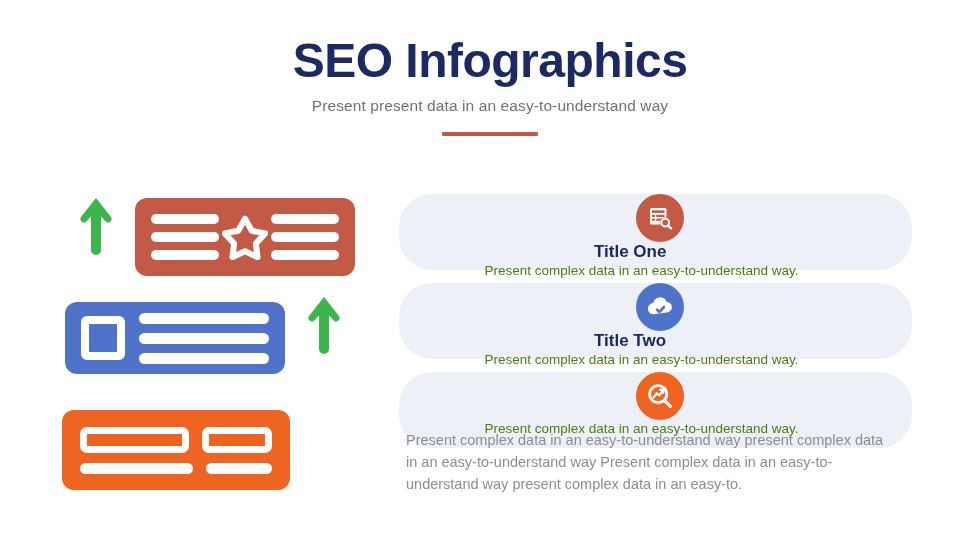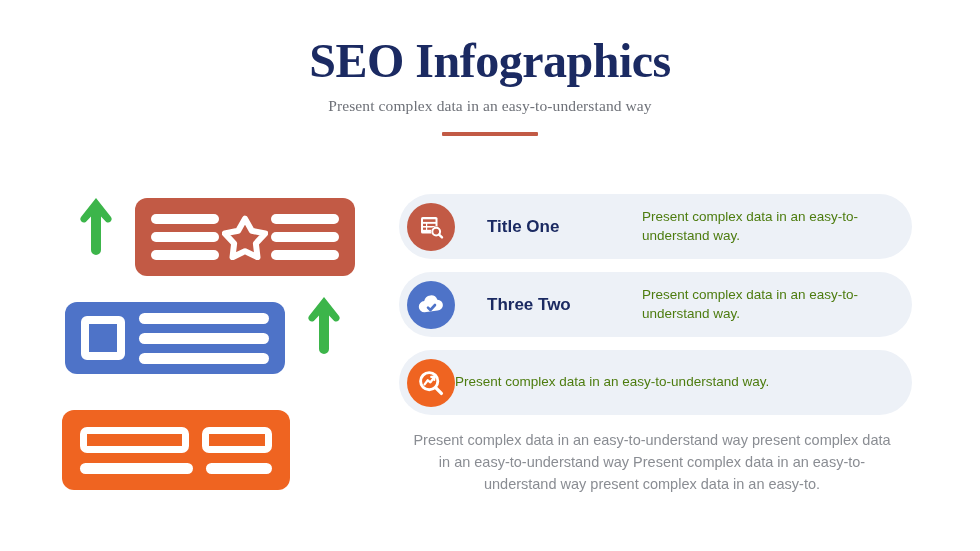--- a/index.html
+++ b/index.html
@@ -23,7 +23,6 @@
     top: 34px;
     width: 980px;
     text-align: center;
-    font-family: Liberation Serif, serif;
   }
 
   .page-title {

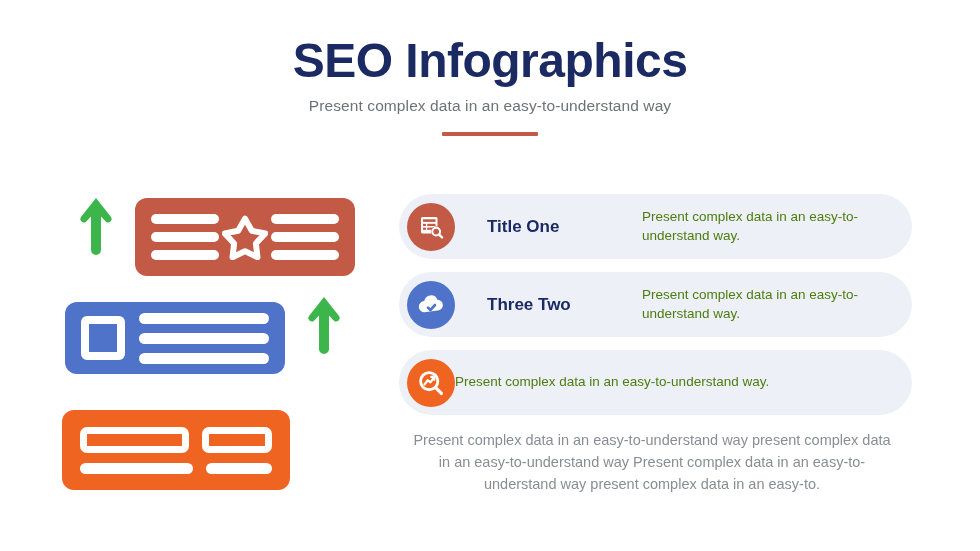--- a/index.html
+++ b/index.html
@@ -234,7 +234,7 @@
 
 <div class="header">
   <div class="page-title">SEO Infographics</div>
-  <div class="page-subtitle">Present complex data in an easy-to-understand way</div>
+  <div class="page-subtitle">Present present data in an easy-to-understand way</div>
   <div class="accent-rule"></div>
 </div>
 

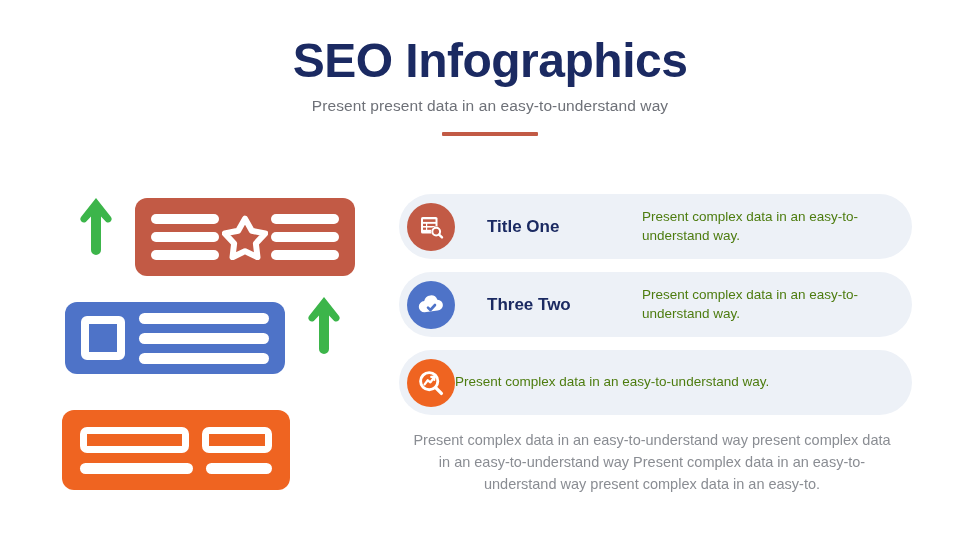--- a/index.html
+++ b/index.html
@@ -178,12 +178,13 @@
 
   .feature-row {
     position: relative;
-    height: 65px;
+    height: 76px;
     background: #EDF1F7;
     border-radius: 33px;
     display: flex;
     align-items: center;
     margin-bottom: 13px;
+    flex-direction: column;
   }
 
   .feature-icon {

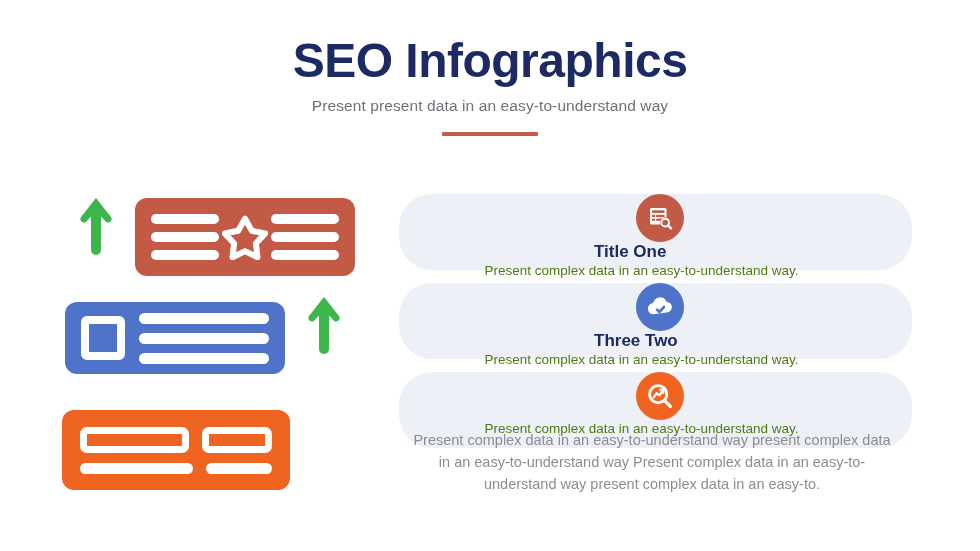--- a/index.html
+++ b/index.html
@@ -313,7 +313,7 @@
         <path d="M12 17.6 l2.4 2.4 l4.6 -5" fill="none" stroke="#4E73C8" stroke-width="2.6" stroke-linecap="round" stroke-linejoin="round"></path>
       </svg>
     </div>
-    <div class="feature-title">Three Two</div>
+    <div class="feature-title">Title Two</div>
     <div class="feature-desc">Present complex data in an easy-to-understand way.</div>
   </div>
 

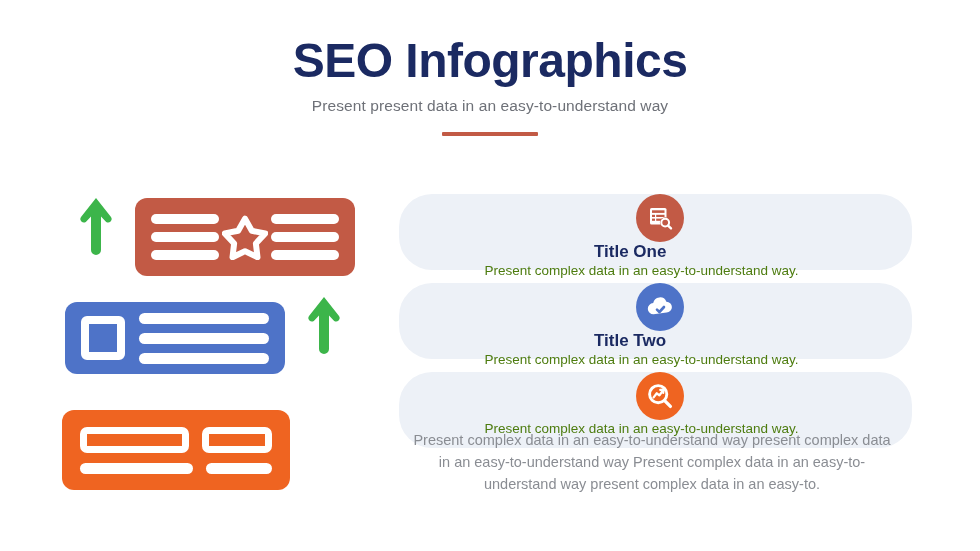--- a/index.html
+++ b/index.html
@@ -227,7 +227,6 @@
     font-size: 14.5px;
     line-height: 1.5;
     color: #8A8D93;
-    text-align: center;
   }
 </style>
 </head>

